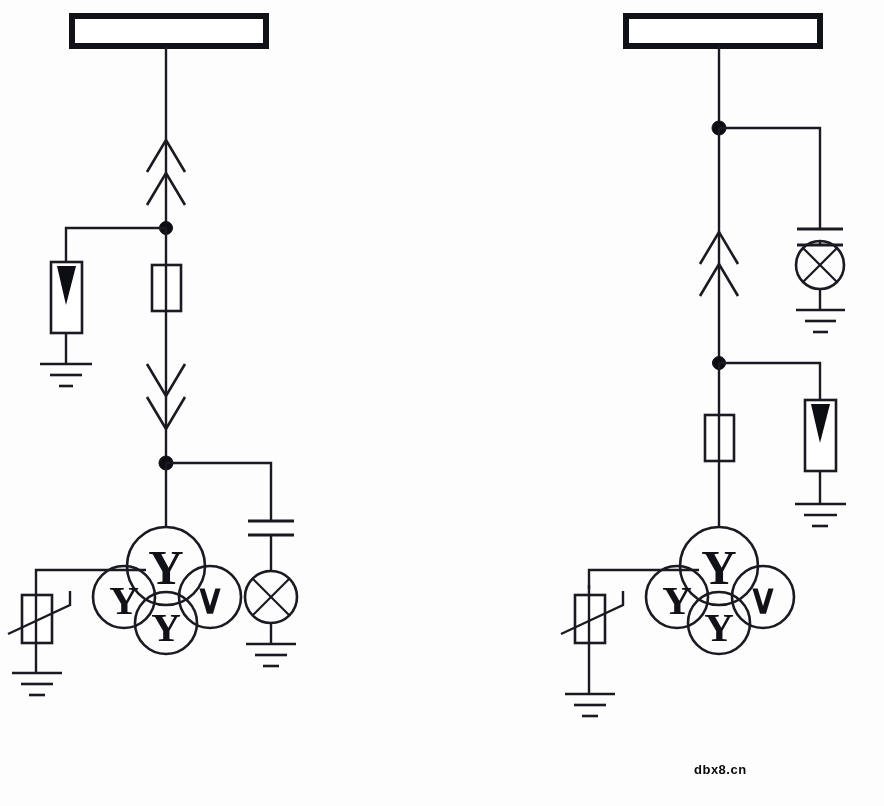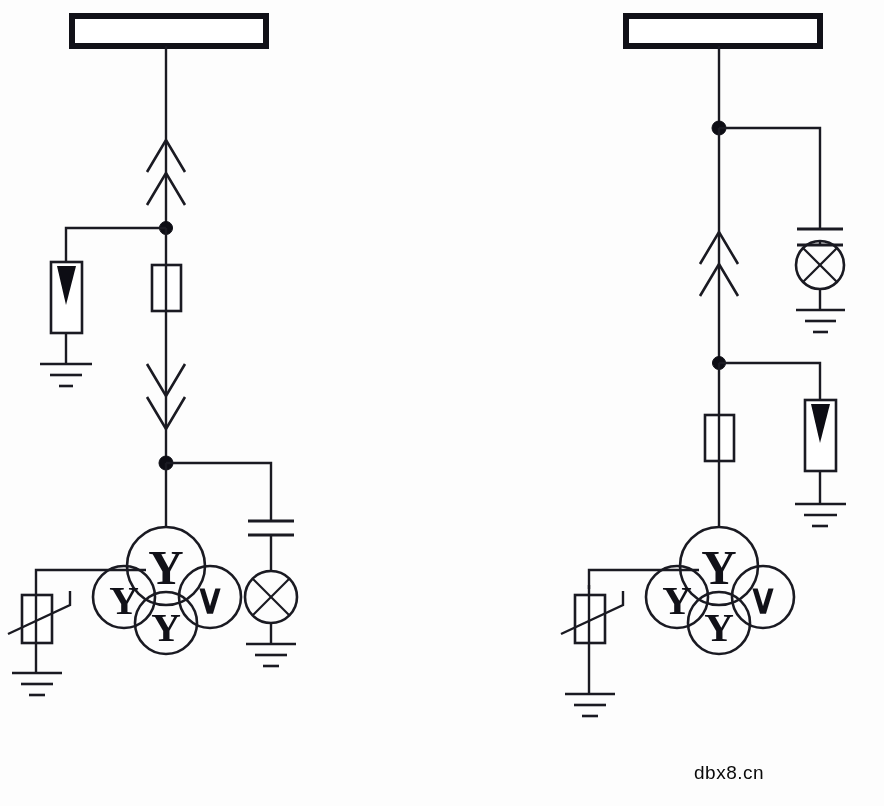--- a/index.html
+++ b/index.html
@@ -98,8 +98,8 @@
     left: 694px;
     top: 762px;
     font-family: "Liberation Sans", sans-serif;
-    font-weight: normal;
-    font-size: 19px;
+    font-weight: bold;
+    font-size: 13px;
     color: #0a0a0a;
     letter-spacing: 0.5px;
     white-space: nowrap;

